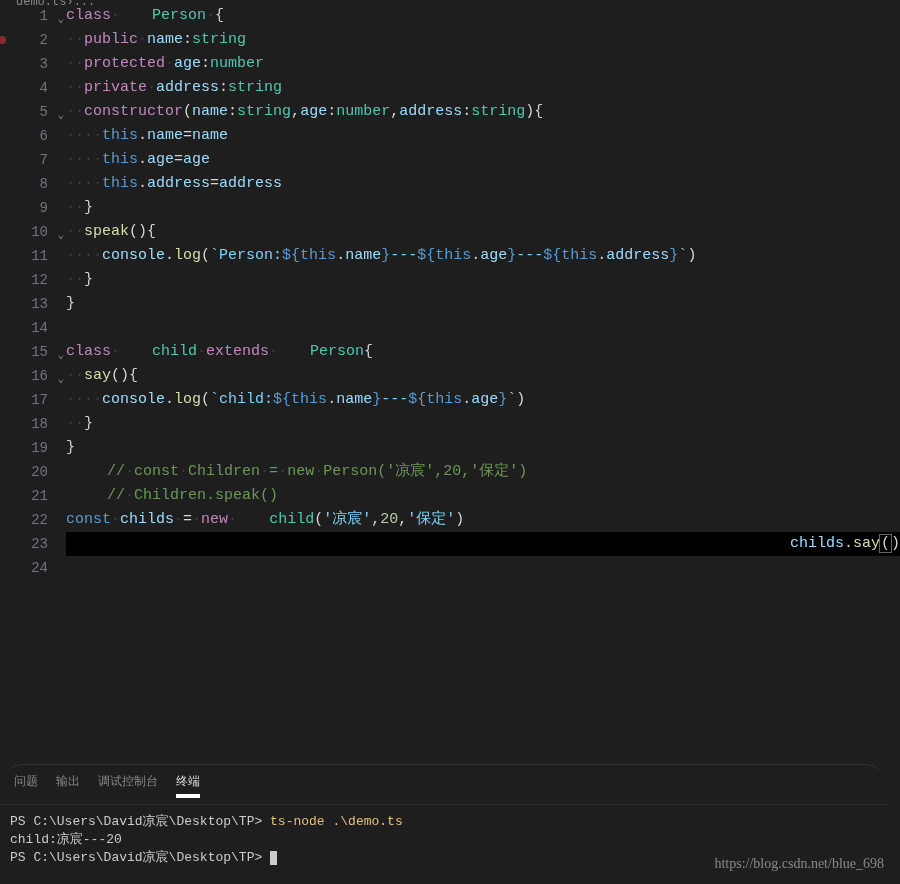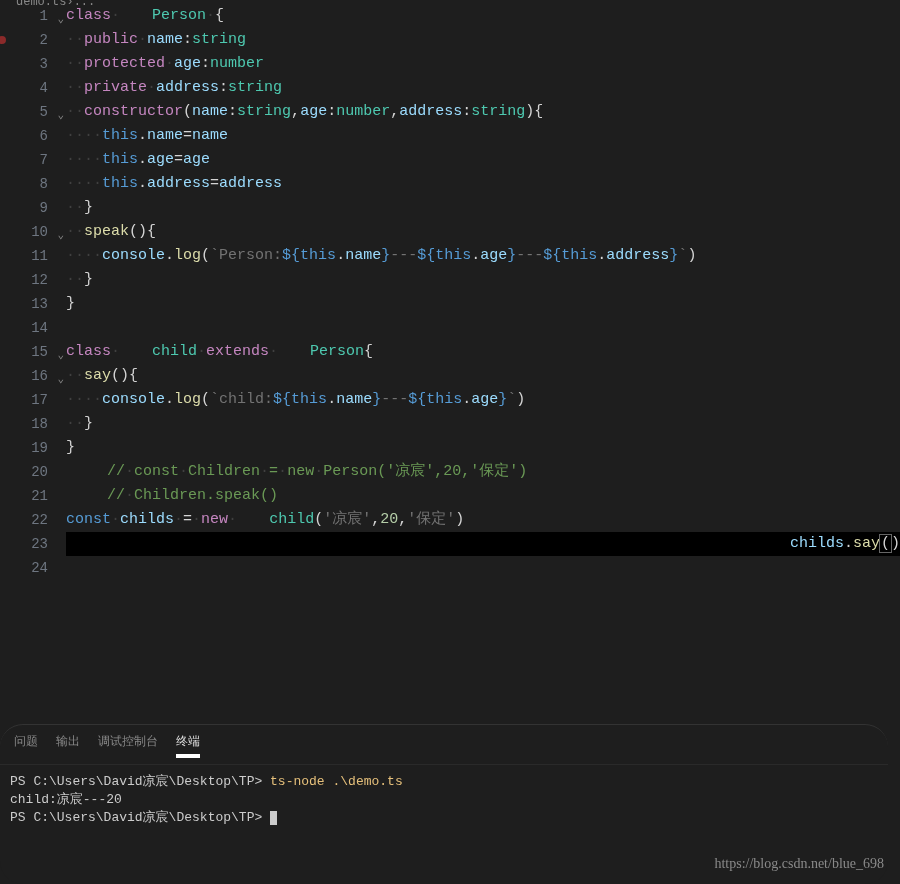--- a/index.html
+++ b/index.html
@@ -71,7 +71,7 @@
   .var { color: #9cdcfe; }
   .prop { color: #9cdcfe; }
   .typ { color: #4ec9b0; }
-  .str { color: #737373; font-family: Liberation Mono, monospace; }
+  .str { color: #7dd3fc; font-family: Liberation Mono, monospace; }
   .num { color: #b5cea8; }
   .pun { color: #d4d4d4; }
   .cmt { color: #6a9955; margin-left: 41px; }

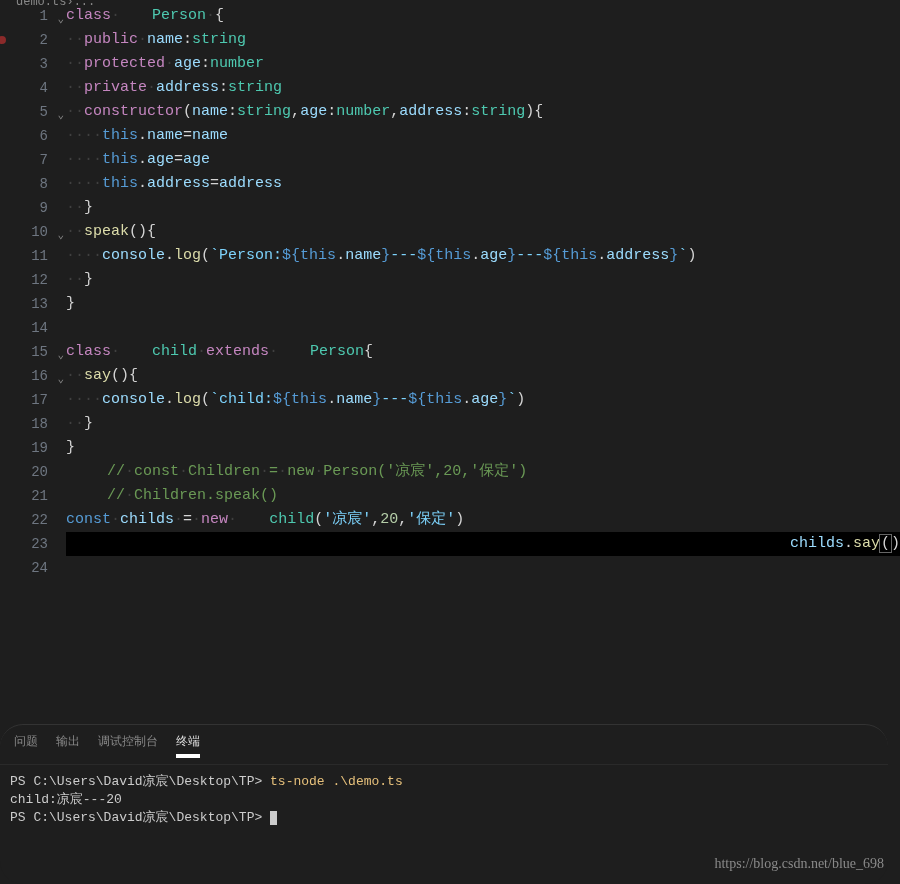--- a/index.html
+++ b/index.html
@@ -84,7 +84,7 @@
     bottom: 0;
     left: 0;
     right: 12px;
-    height: 160px;
+    height: 120px;
     background: #1e1e1e;
     border-top: 1px solid #333;
     border-radius: 23px;

